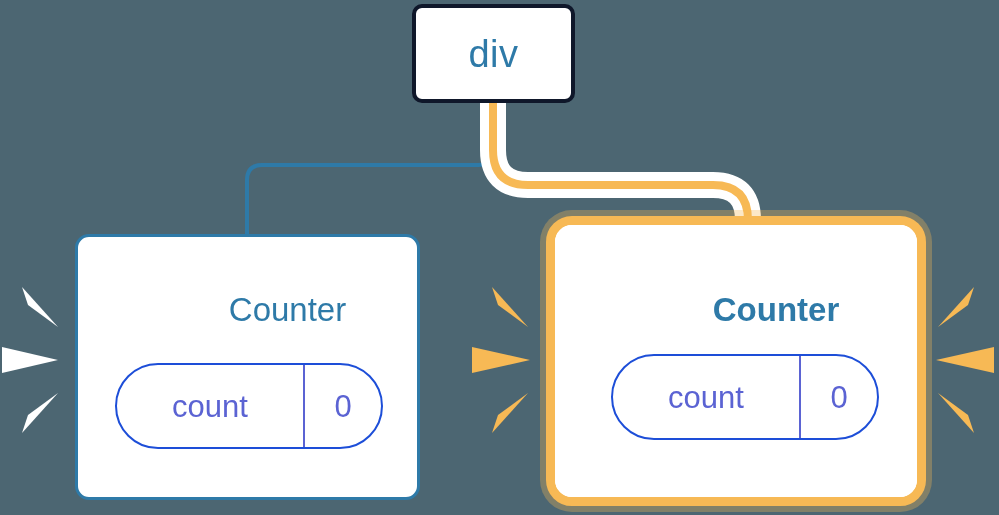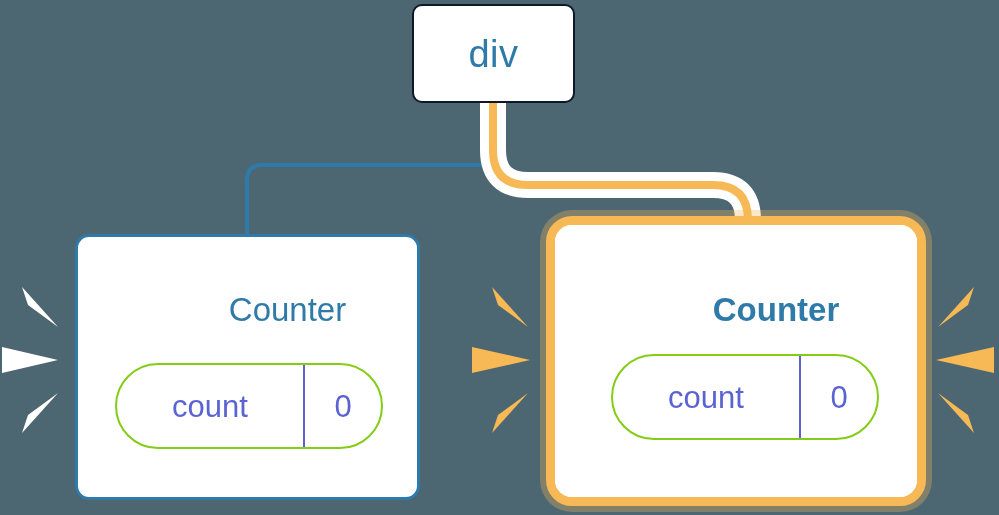--- a/index.html
+++ b/index.html
@@ -32,7 +32,7 @@
     top: 4px;
     width: 163px;
     height: 99px;
-    border: 2px solid #0f172a;
+    border: 4px solid #0f172a;
     border-radius: 10px;
     display: flex;
     align-items: center;

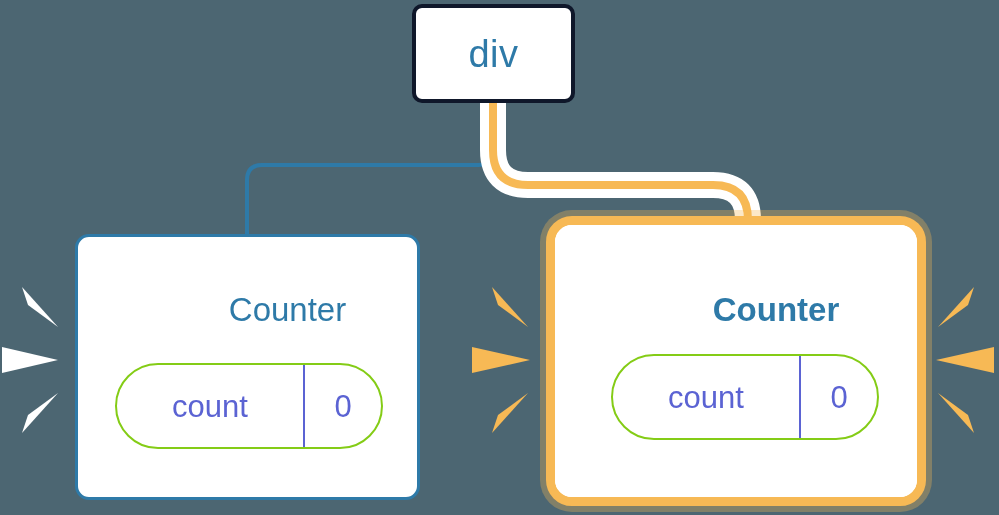--- a/index.html
+++ b/index.html
@@ -91,7 +91,7 @@
   .pill {
     position: absolute;
     box-sizing: border-box;
-    border: 2px solid #84cc16;
+    border: 2px solid #1d4ed8;
     border-radius: 999px;
     display: flex;
     align-items: stretch;

